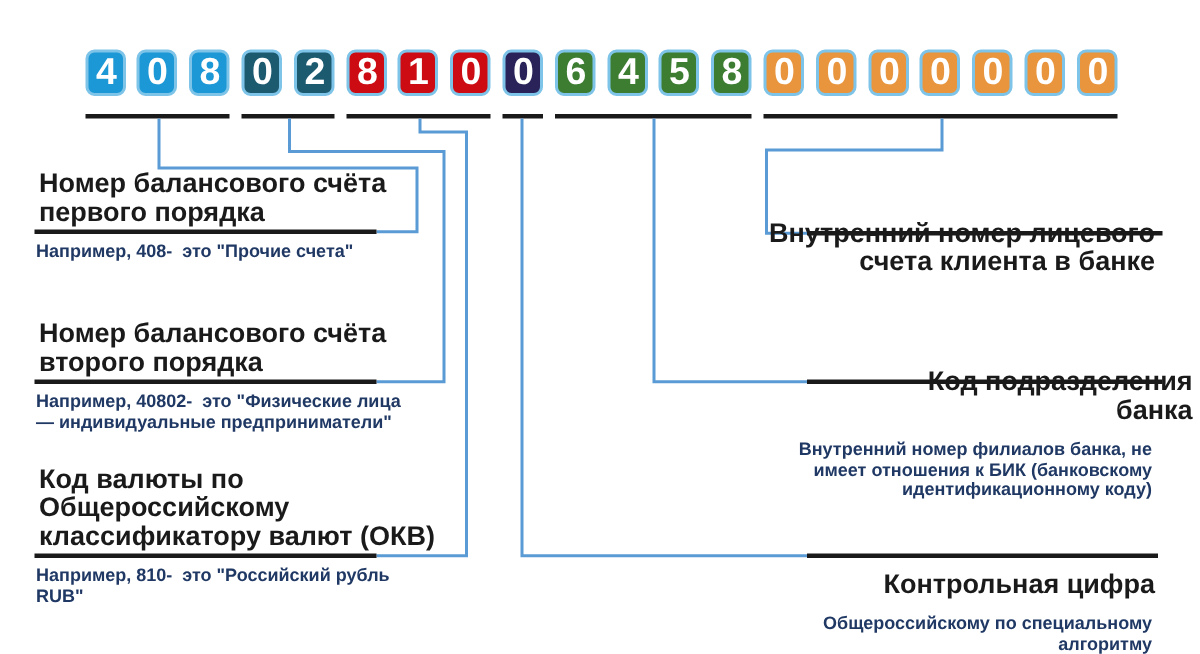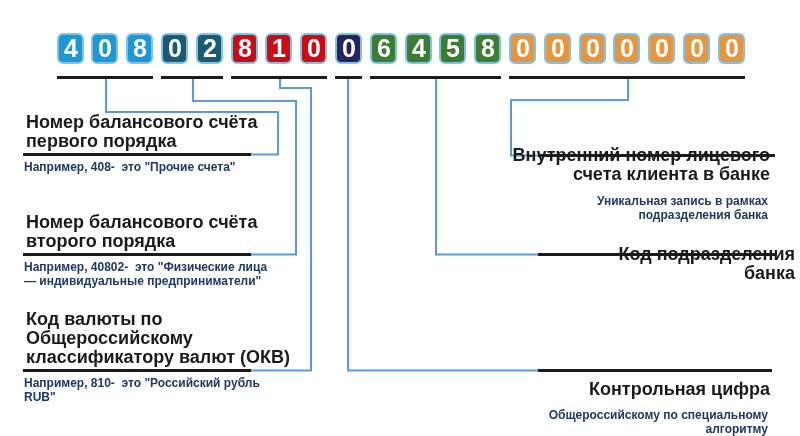--- a/index.html
+++ b/index.html
@@ -91,8 +91,6 @@
   <div class="title right" style="left:455px;top:114px;width:315px">Внутренний номер лицевого
 счета клиента в банке</div>
   <div class="label-underline" style="left:538px;top:154px;width:237px"></div>
-  <div class="caption right" style="left:455px;top:163px;width:313px">Уникальная запись в рамках
-подразделения банка</div>
 
   <div class="title right" style="left:480px;top:213px;width:315px">Код подразделения
 банка</div>

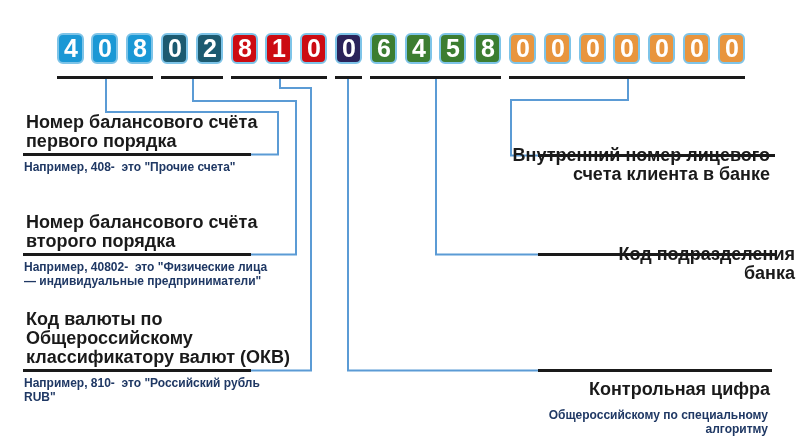--- a/index.html
+++ b/index.html
@@ -95,6 +95,9 @@
   <div class="title right" style="left:480px;top:213px;width:315px">Код подразделения
 банка</div>
   <div class="label-underline" style="left:538px;top:253px;width:237px"></div>
+  <div class="caption right" style="left:455px;top:261px;width:313px">Внутренний номер филиалов банка, не
+имеет отношения к БИК (банковскому
+идентификационному коду)</div>
 
   <div class="title right" style="left:455px;top:348px;width:315px">Контрольная цифра</div>
   <div class="label-underline" style="left:538px;top:369px;width:234px"></div>

